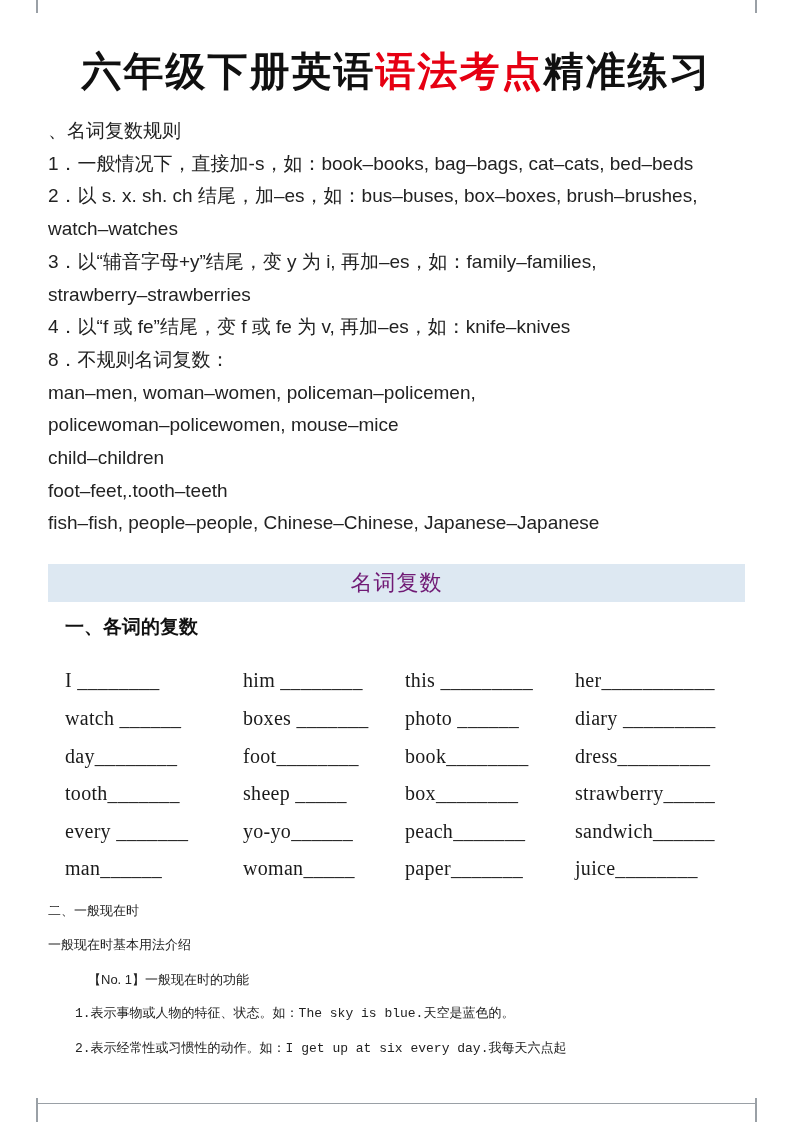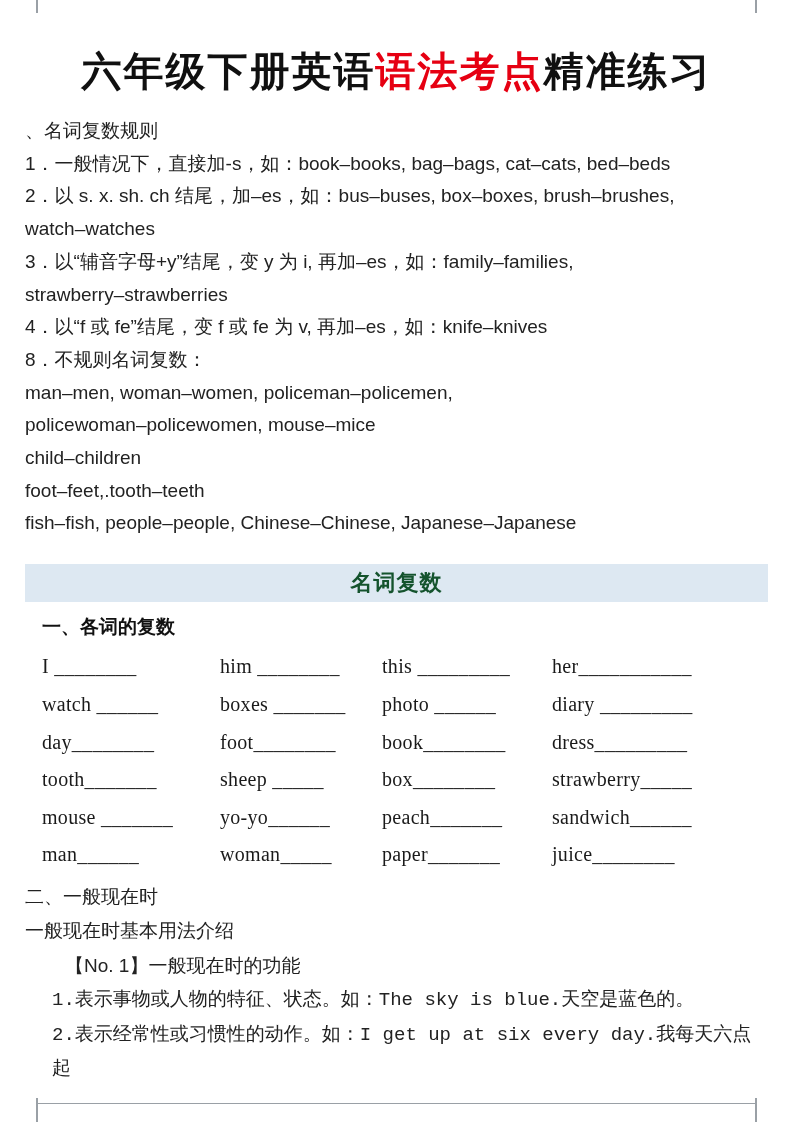--- a/index.html
+++ b/index.html
@@ -31,7 +31,7 @@
   }
   .red { color: #e60012; }
 
-  .content { padding: 0 25px; }
+  .content { padding: 0 48px; }
 
   .rules {
     margin-top: 16px;

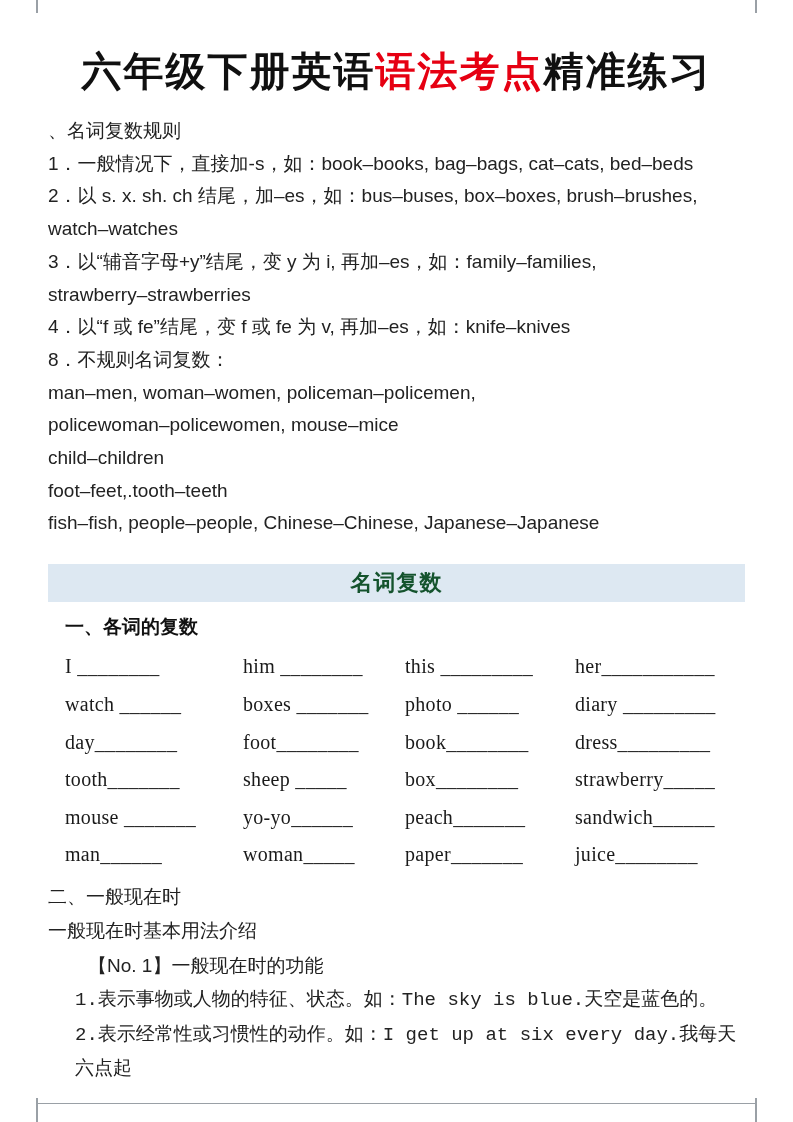--- a/index.html
+++ b/index.html
@@ -48,8 +48,8 @@
     display: flex; align-items: center; justify-content: center;
   }
   .banner span {
-    color: #14532d;
-    font-weight: 700;
+    color: #701a75;
+    font-weight: 400;
     font-size: 22px;
     letter-spacing: 1px;
   }

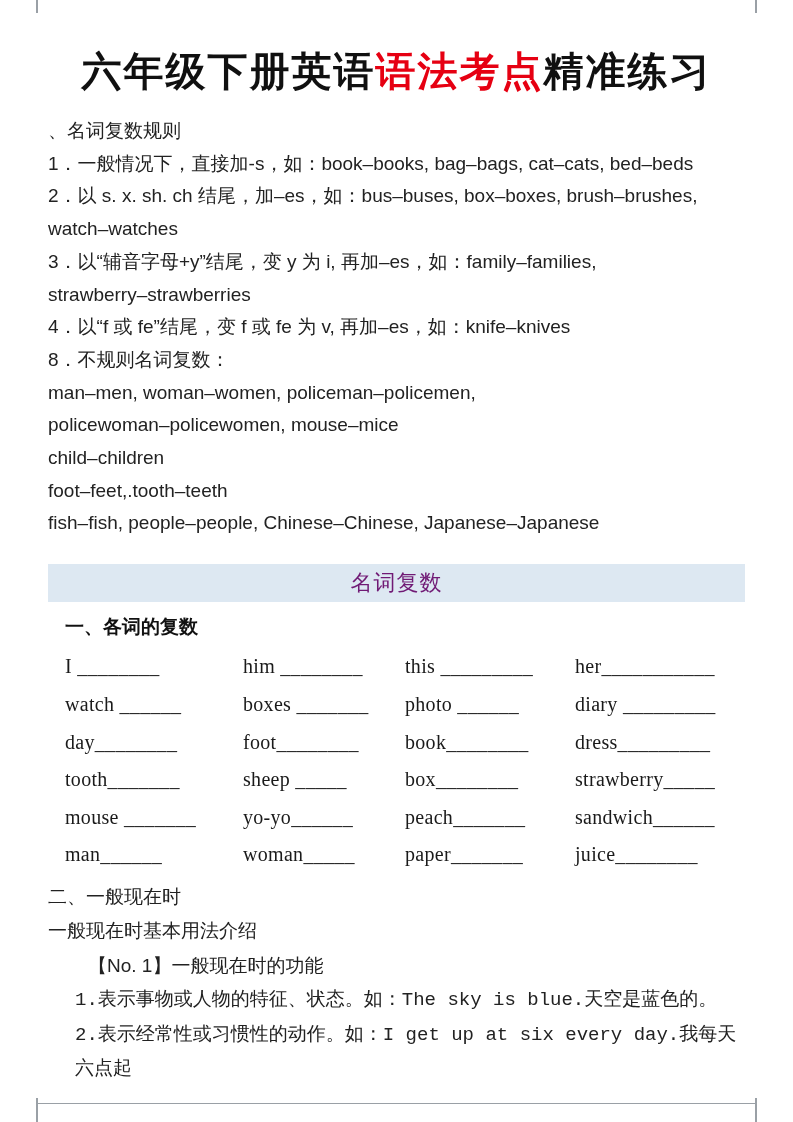--- a/index.html
+++ b/index.html
@@ -65,7 +65,7 @@
   }
 
   .ex-table {
-    margin-top: 9px;
+    margin-top: 23px;
     padding-left: 17px;
     font-family: "Liberation Serif", "DejaVu Serif", serif;
     font-size: 20px;

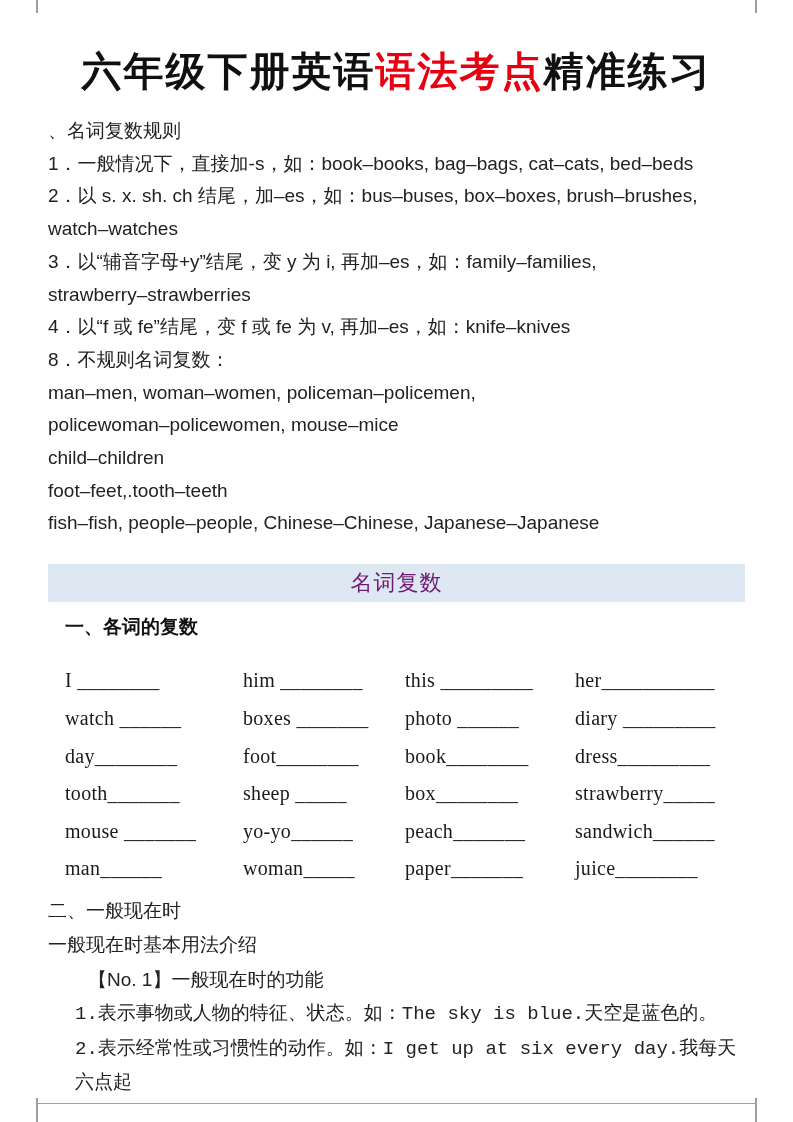--- a/index.html
+++ b/index.html
@@ -152,7 +152,7 @@
         <div class="ex-cell">strawberry_____</div>
       </div>
       <div class="ex-row">
-        <div class="ex-cell">mouse _______</div>
+        <div class="ex-cell">every _______</div>
         <div class="ex-cell">yo-yo______</div>
         <div class="ex-cell">peach_______</div>
         <div class="ex-cell">sandwich______</div>

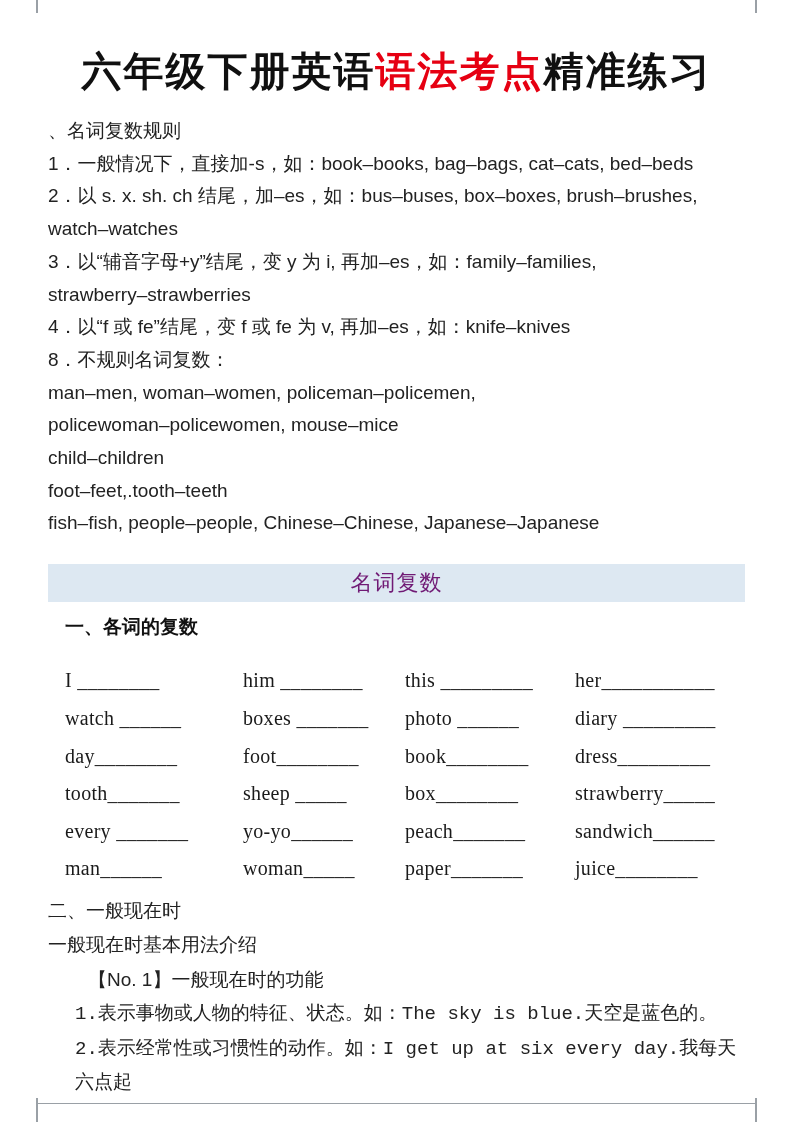--- a/index.html
+++ b/index.html
@@ -82,7 +82,7 @@
 
   .pt {
     margin-top: 6px;
-    font-size: 19px;
+    font-size: 13px;
     line-height: 34.5px;
     color: #222;
   }

